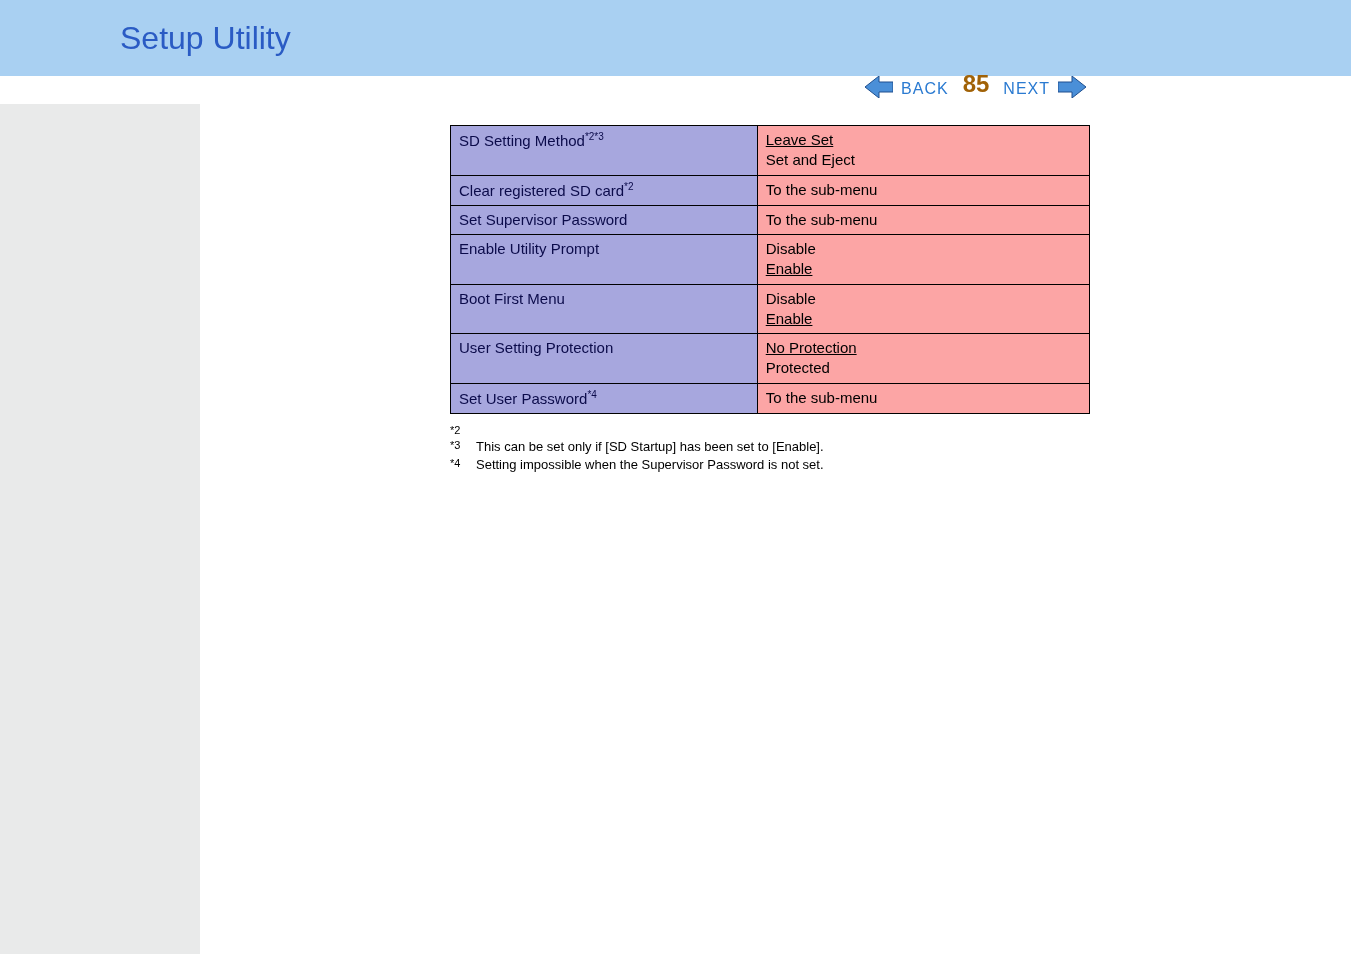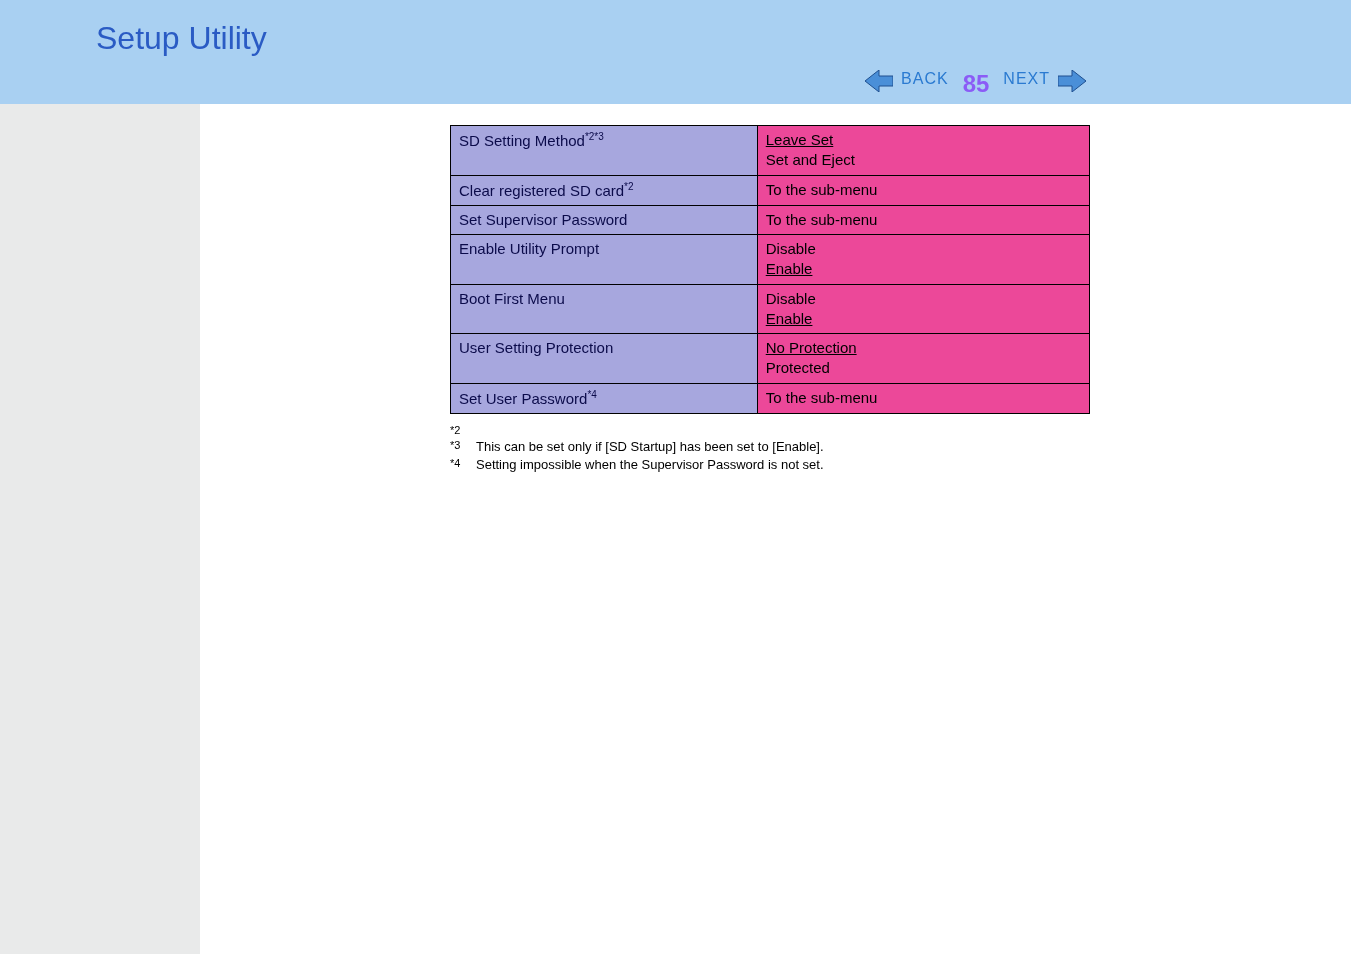--- a/index.html
+++ b/index.html
@@ -12,9 +12,9 @@
   }
   .header-bar {
     background: #a9d0f2;
-    height: 104px;
+    height: 76px;
     width: 100%;
-    padding-left: 96px;
+    padding-left: 120px;
     padding-top: 20px;
   }
   .header-title {

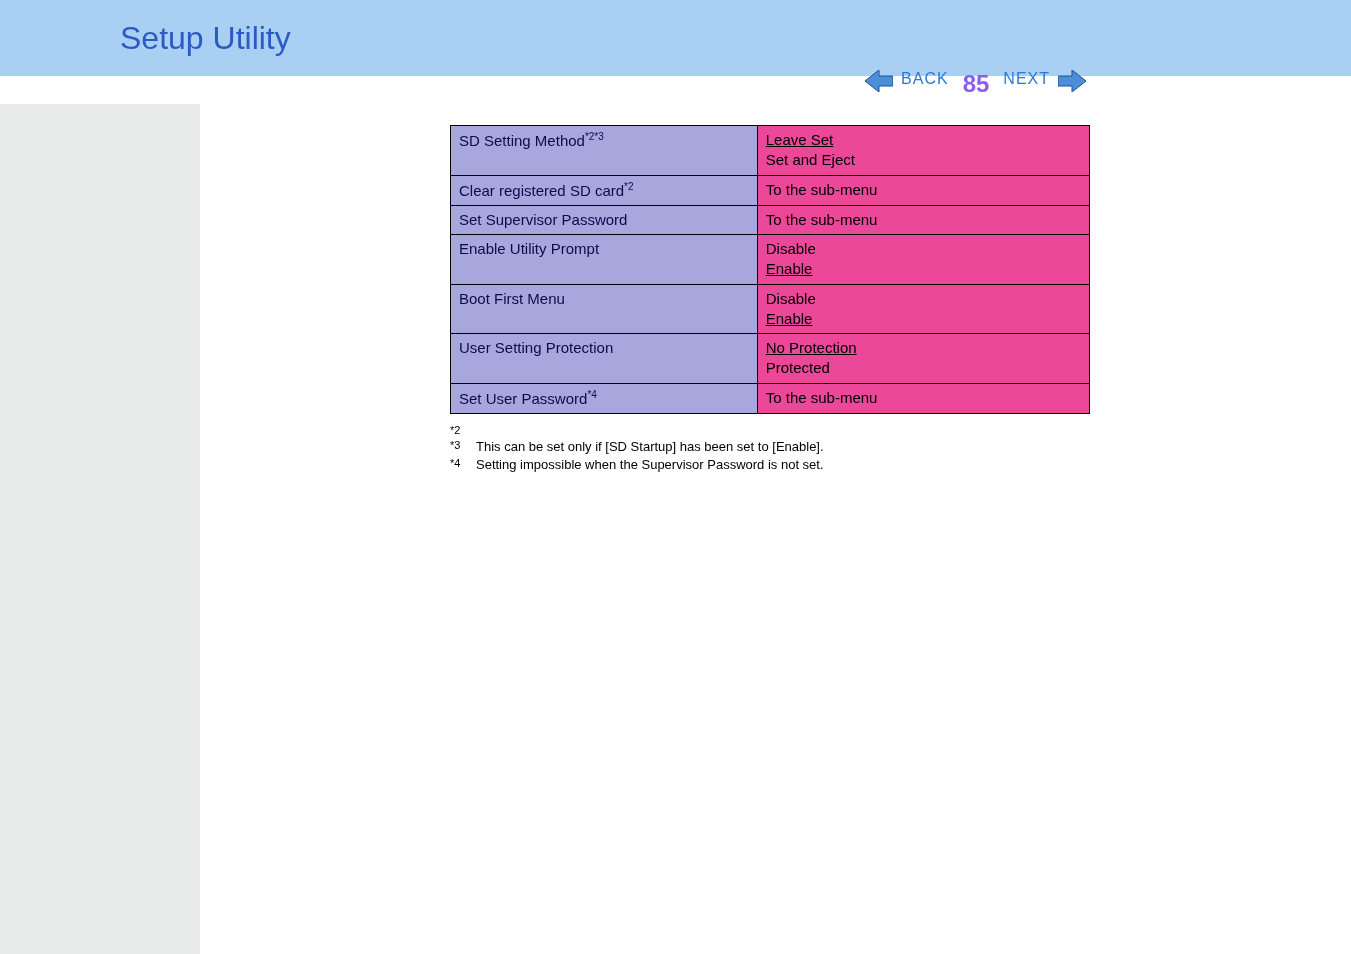--- a/index.html
+++ b/index.html
@@ -35,7 +35,7 @@
     top: 70px;
     right: 265px;
     display: flex;
-    align-items: flex-start;
+    align-items: flex-end;
     gap: 8px;
   }
   .arrow-left, .arrow-right {

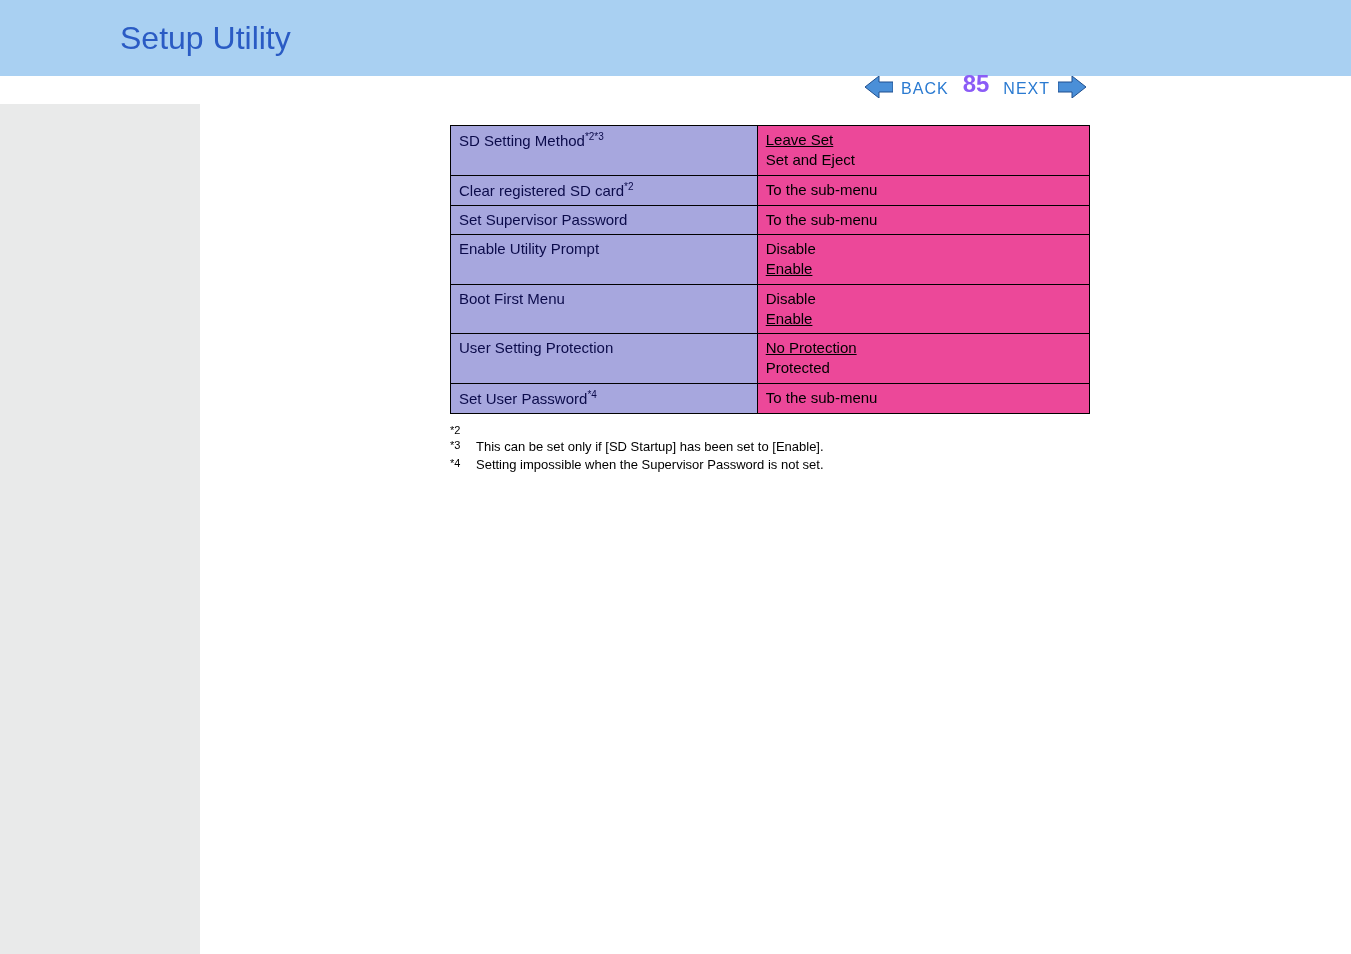--- a/index.html
+++ b/index.html
@@ -49,7 +49,7 @@
     letter-spacing: 1px;
   }
   .nav-page {
-    color: #8b5cf6;
+    color: #a16207;
     font-size: 24px;
     font-weight: bold;
     margin: 0 6px;

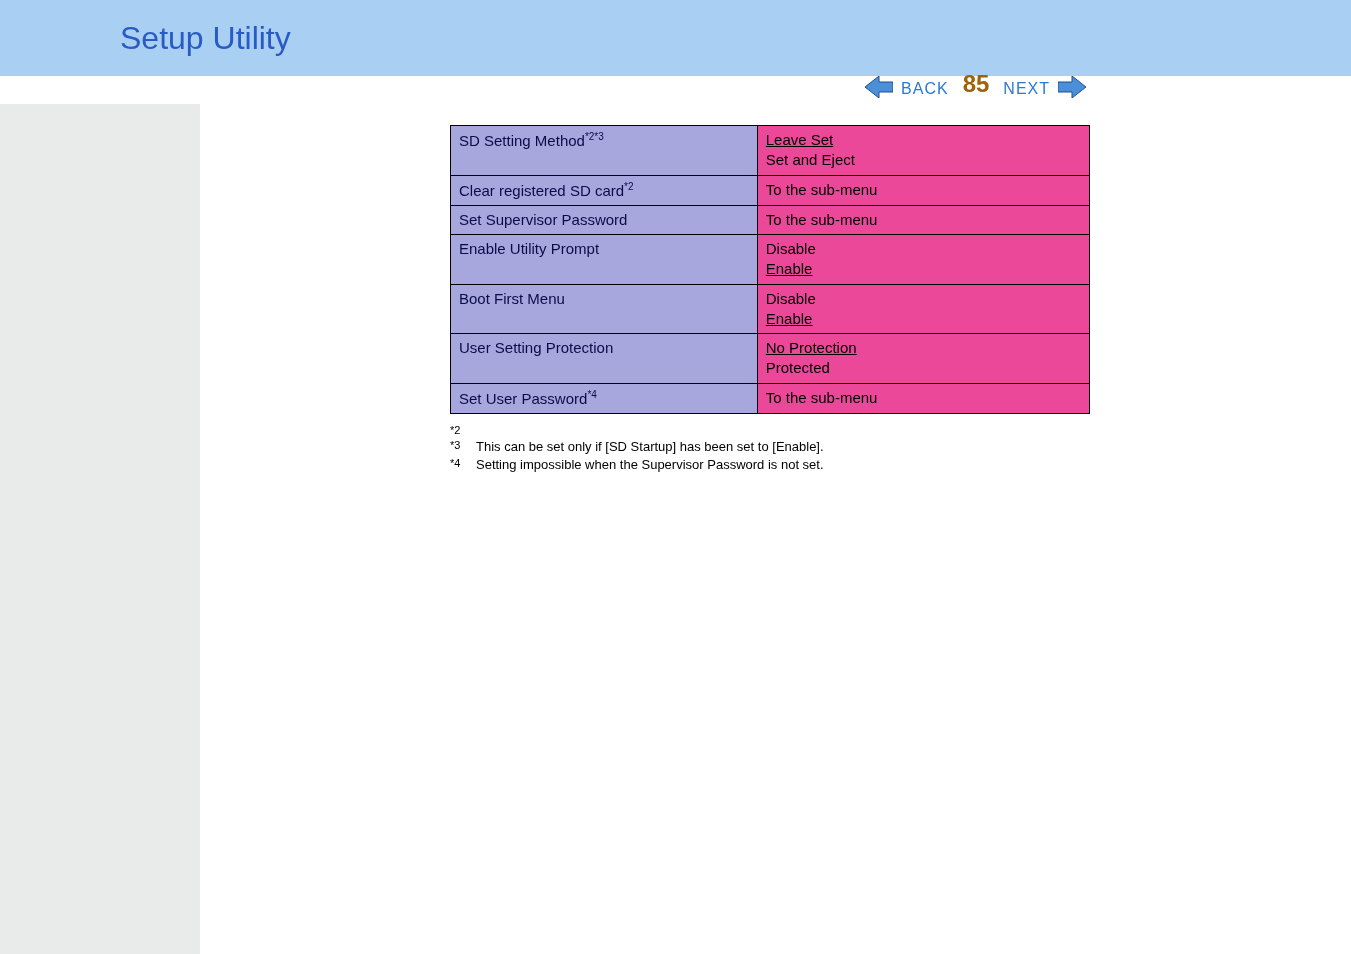--- a/index.html
+++ b/index.html
@@ -78,7 +78,7 @@
     width: 48%;
   }
   table.setup td.value {
-    background: #ec4899;
+    background: #fca5a5;
     color: #000;
   }
   .sup {

